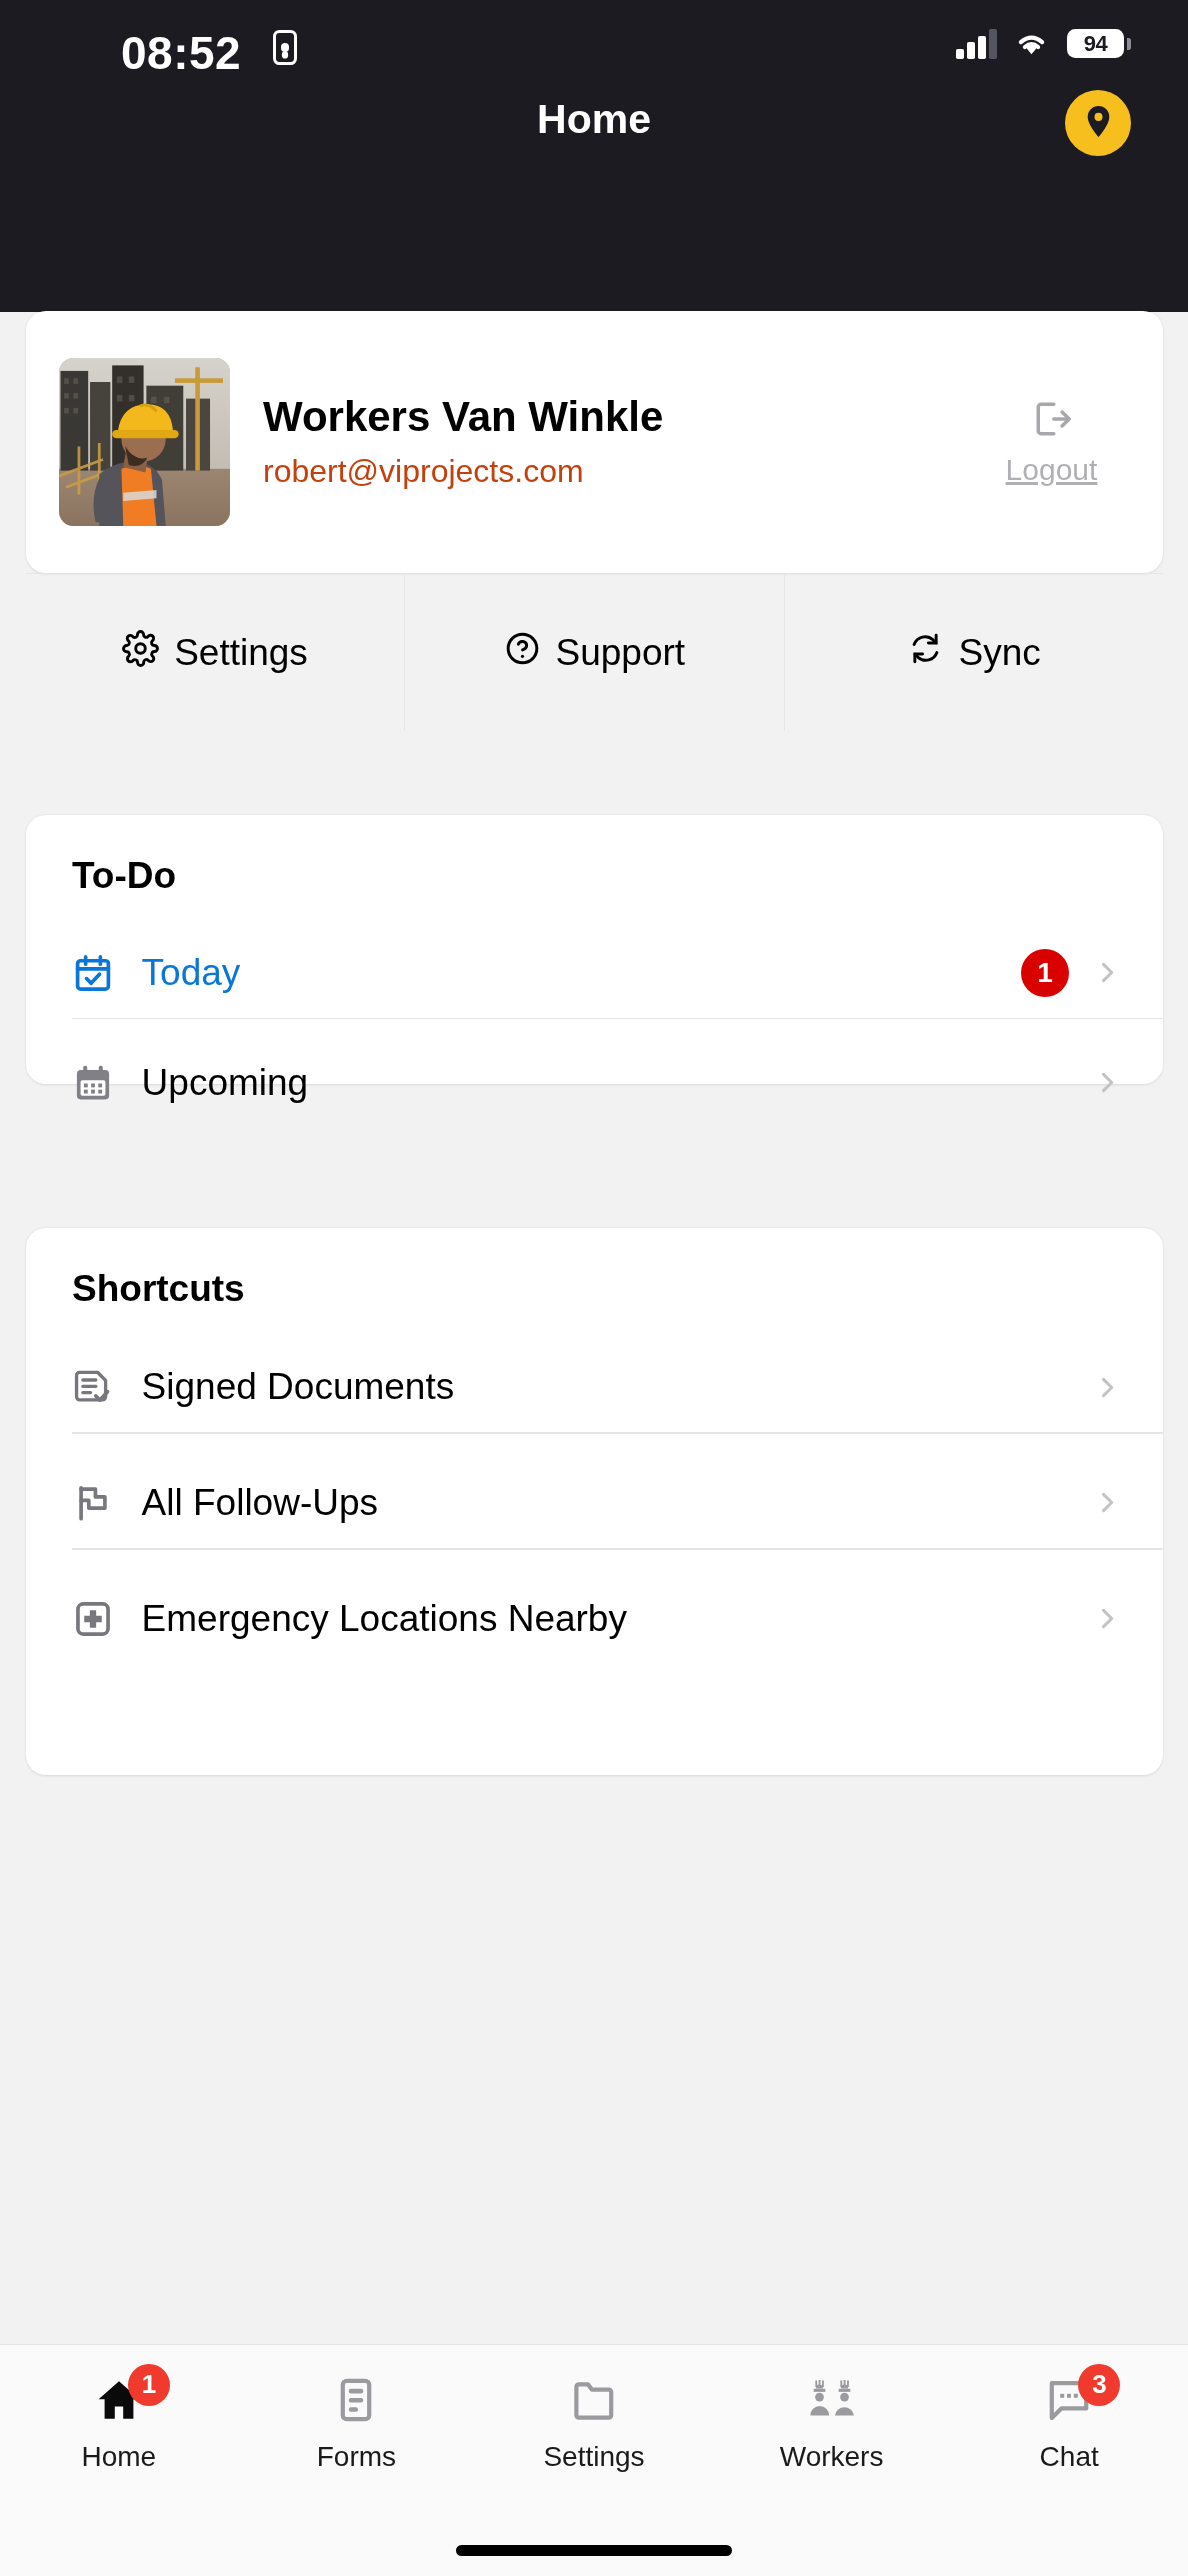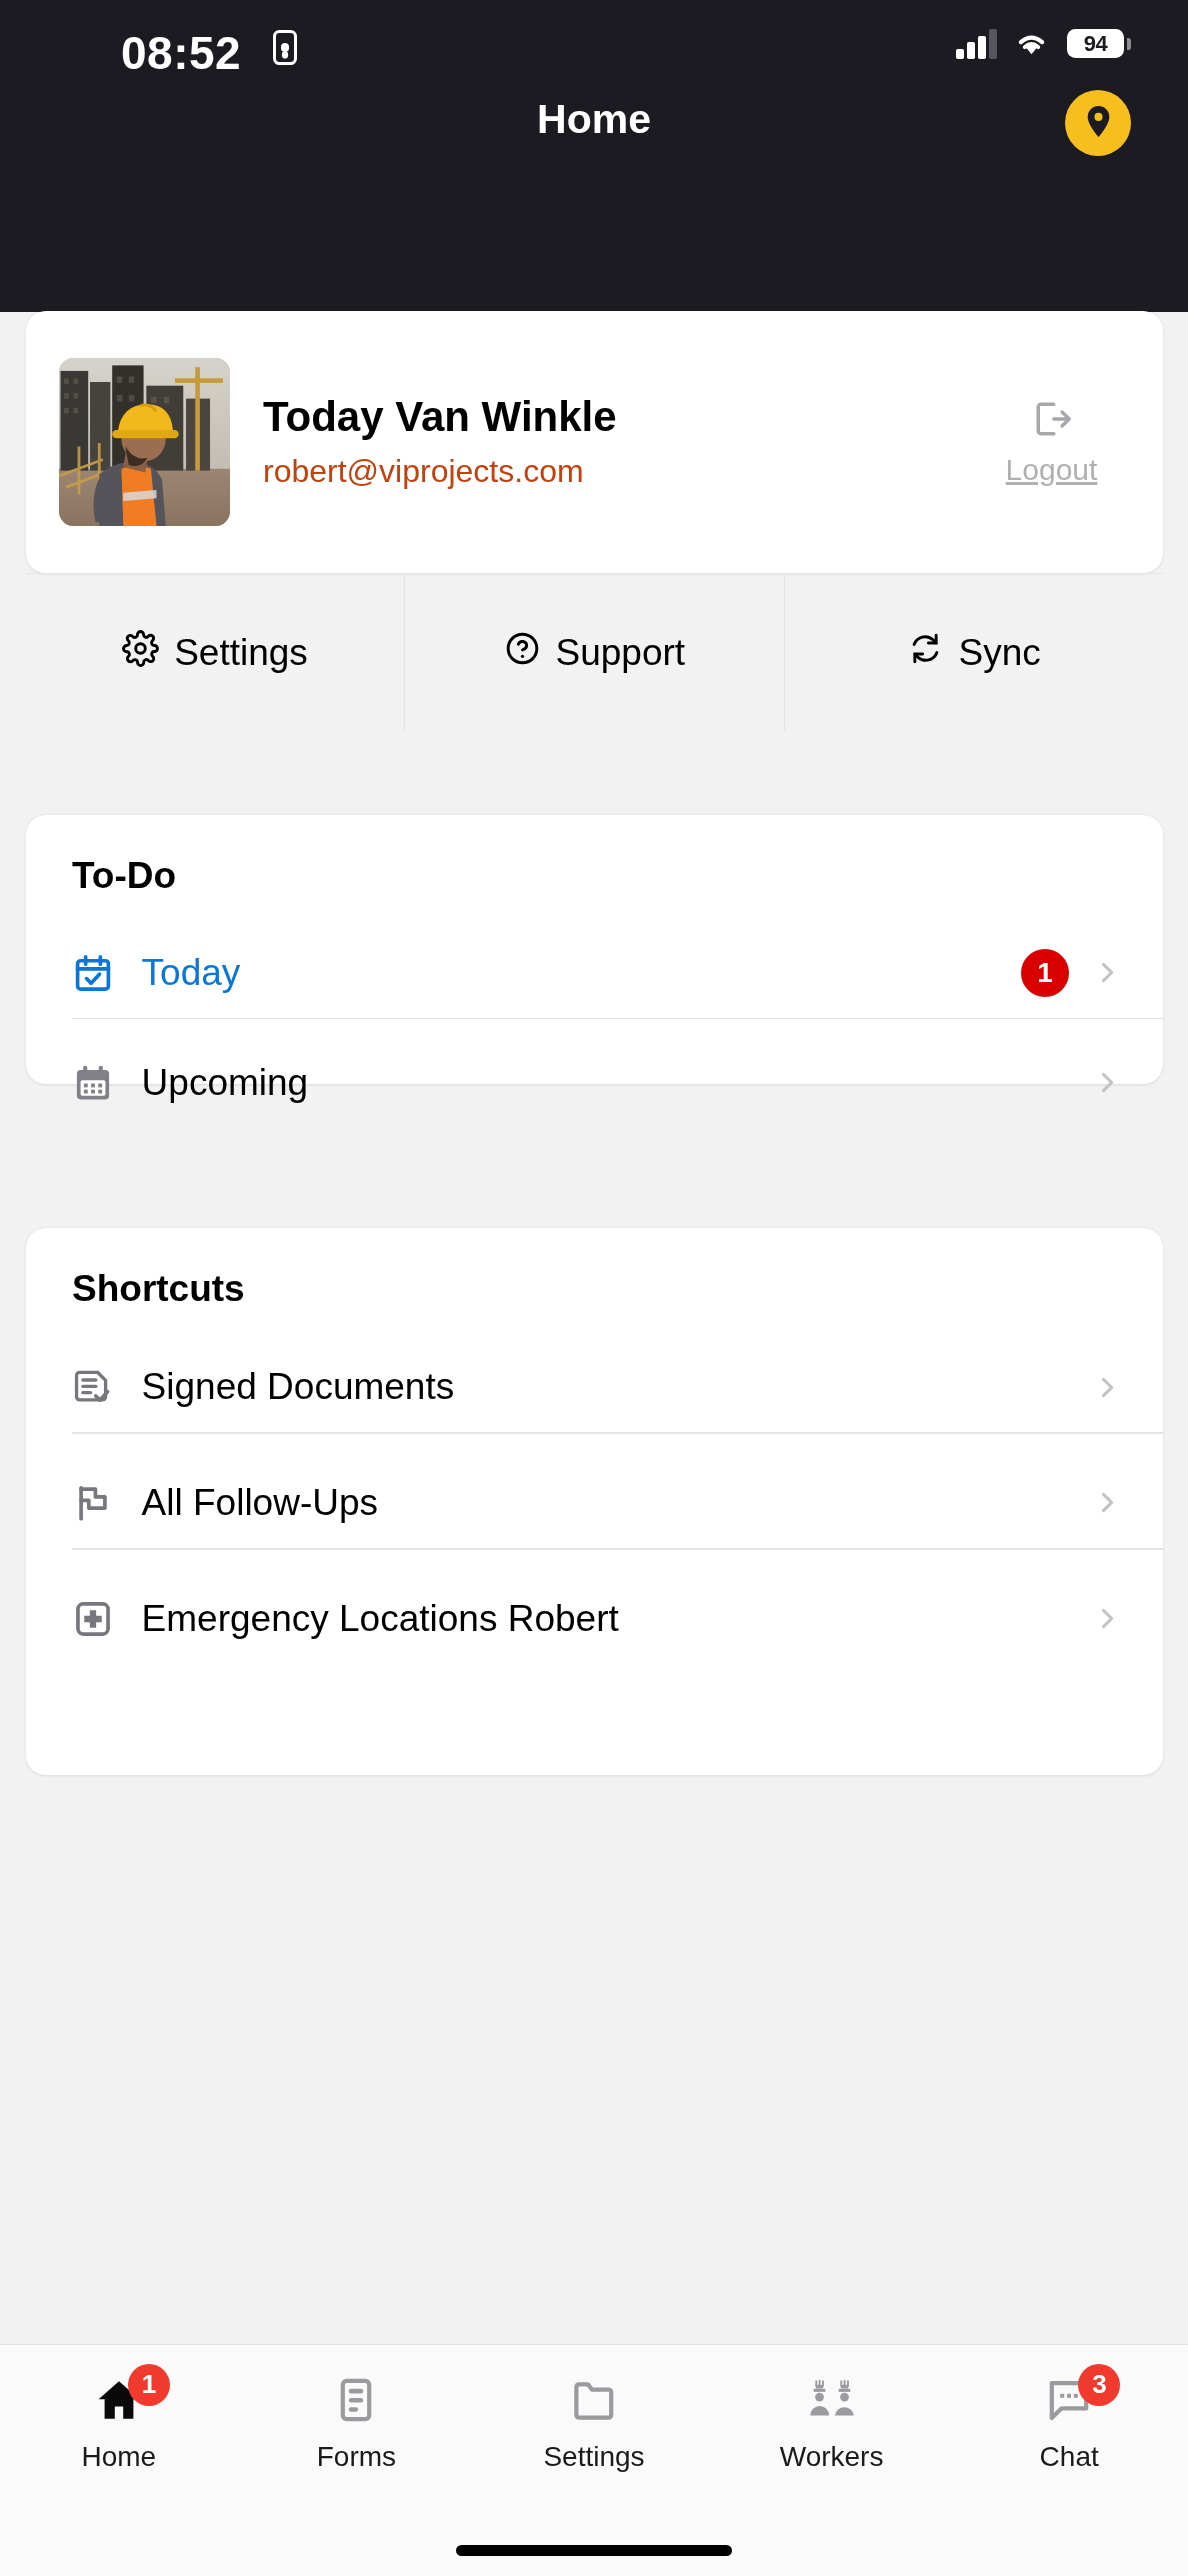--- a/index.html
+++ b/index.html
@@ -270,7 +270,7 @@
       </div>
 
       <div class="profile-text">
-        <div class="p-name">Today Van Winkle</div>
+        <div class="p-name">Workers Van Winkle</div>
         <div class="p-email">robert@viprojects.com</div>
       </div>
 

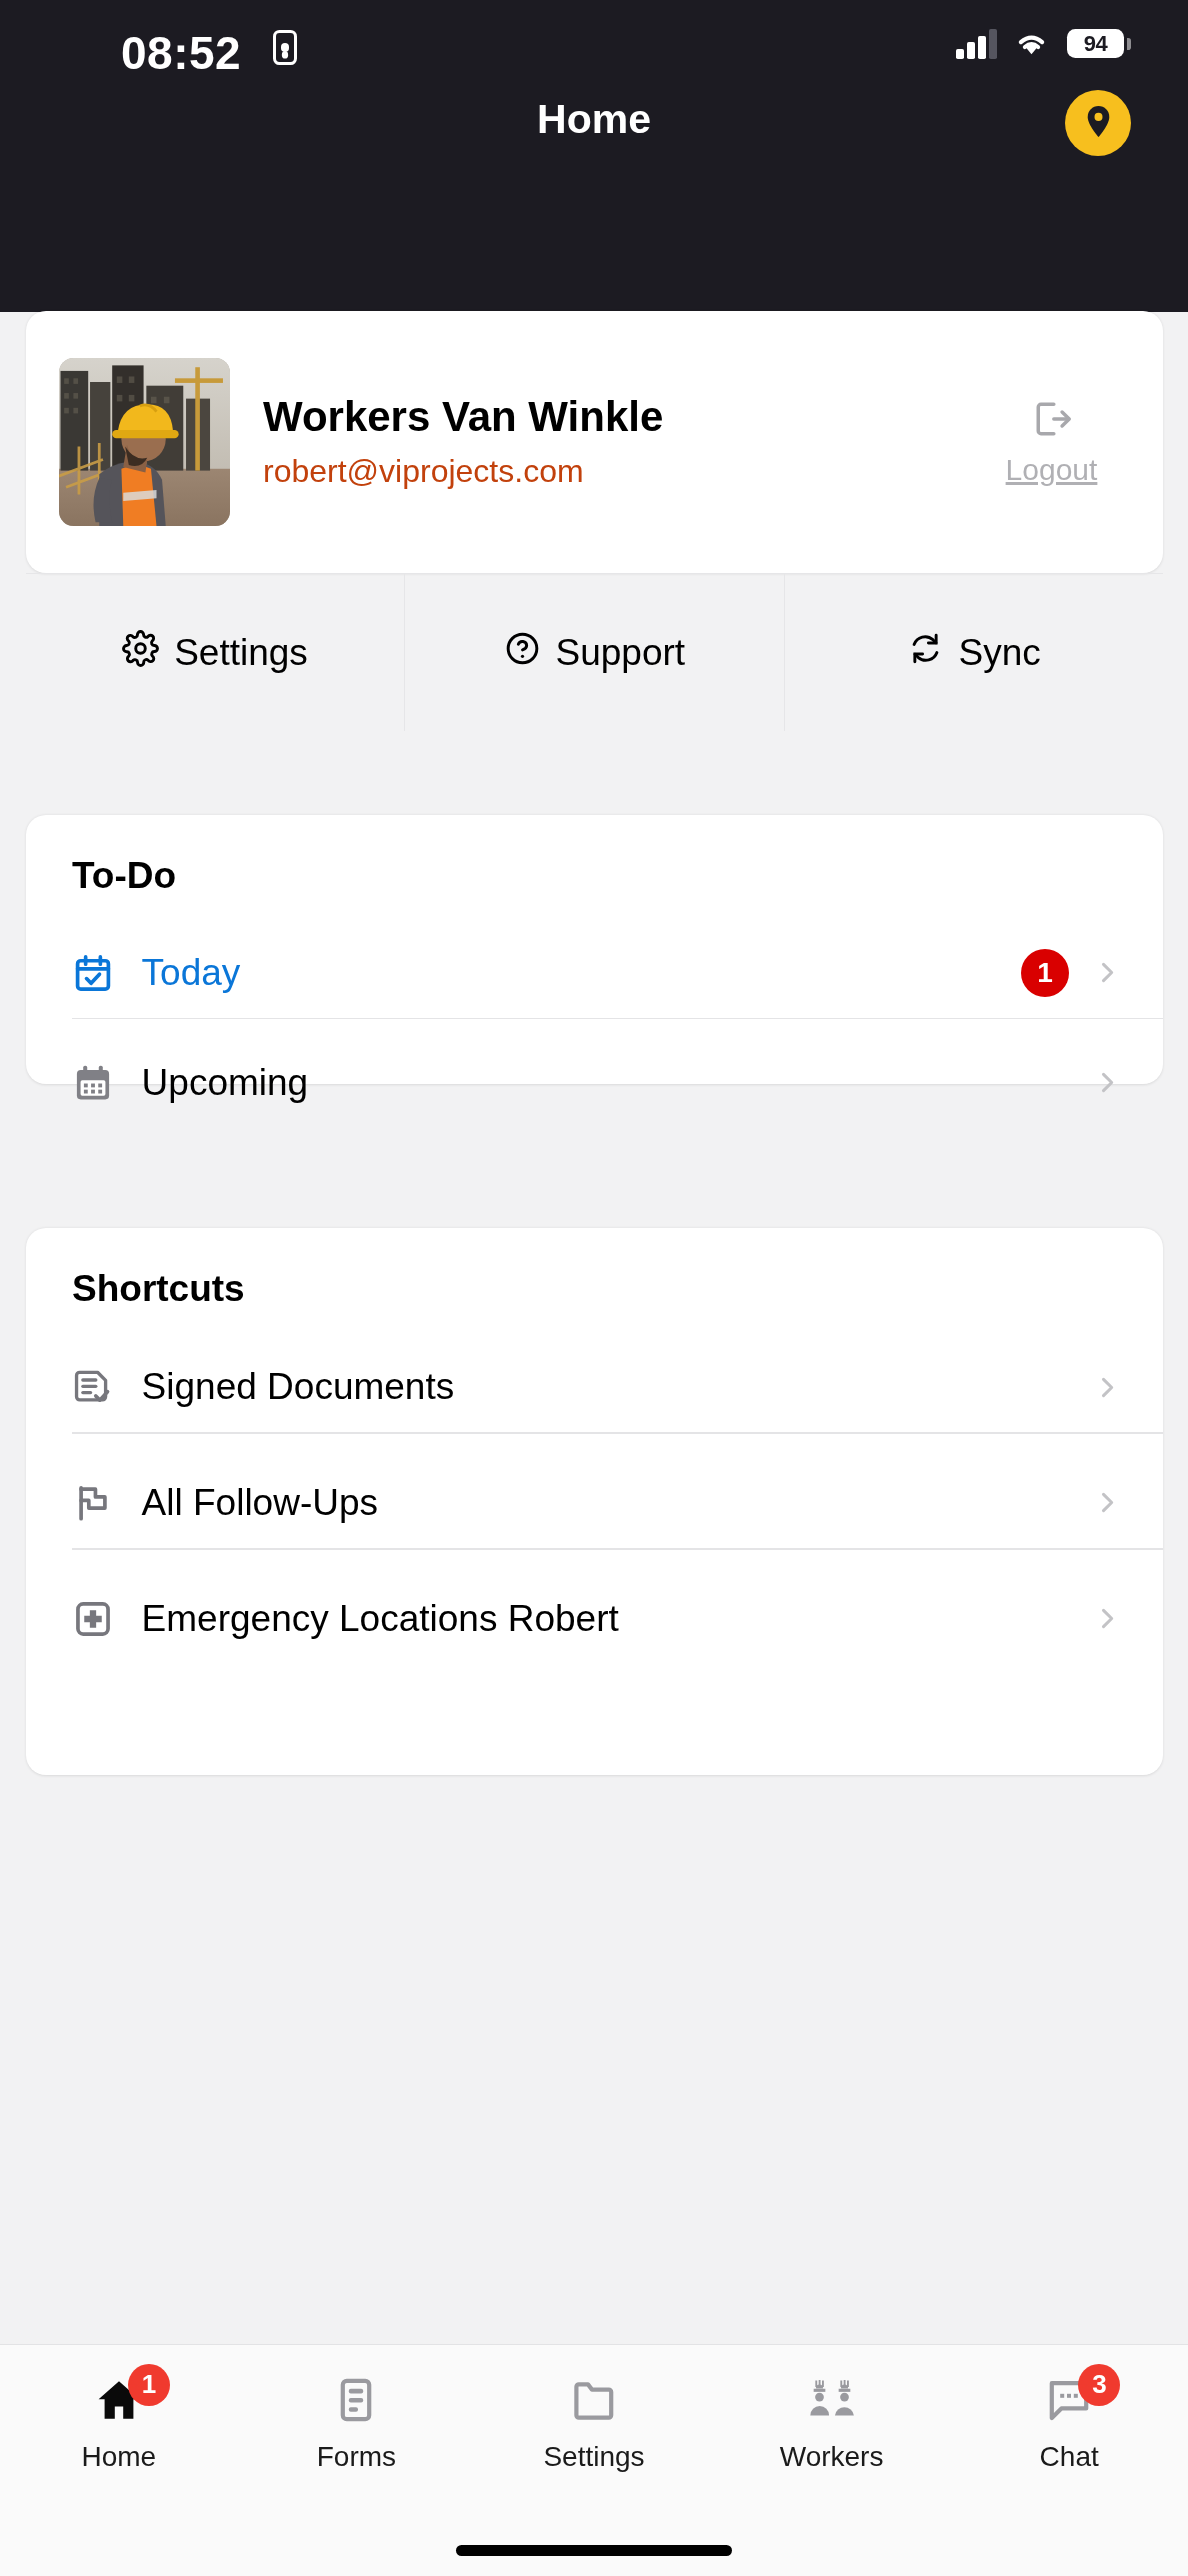--- a/index.html
+++ b/index.html
@@ -421,7 +421,7 @@
           <path d="M10.2 7h3.6v3.2H17v3.6h-3.2V17h-3.6v-3.2H7v-3.6h3.2z" fill="#77777d"></path>
         </svg>
       </span>
-      <span class="r-label">Emergency Locations Robert</span>
+      <span class="r-label">Emergency Locations Nearby</span>
       <span class="chev">
         <svg viewBox="0 0 24 24" width="31" height="31" fill="none" stroke="#c3c3c6" stroke-width="2.6" stroke-linecap="round" stroke-linejoin="round">
             <path d="M9 5l7 7-7 7"></path>

